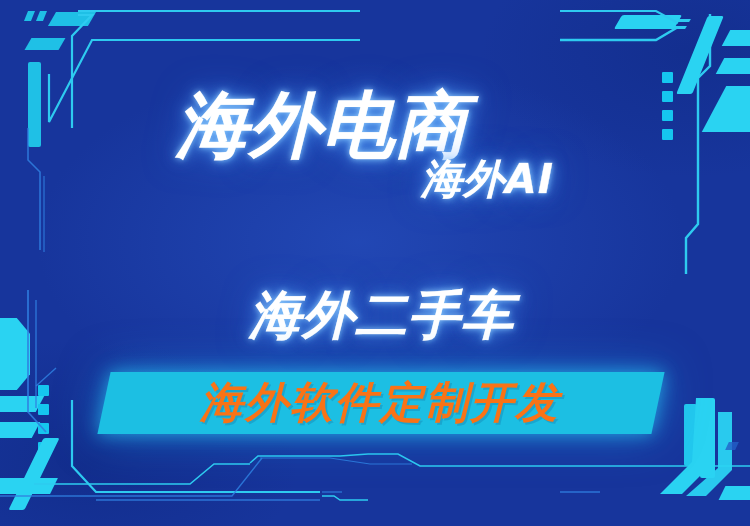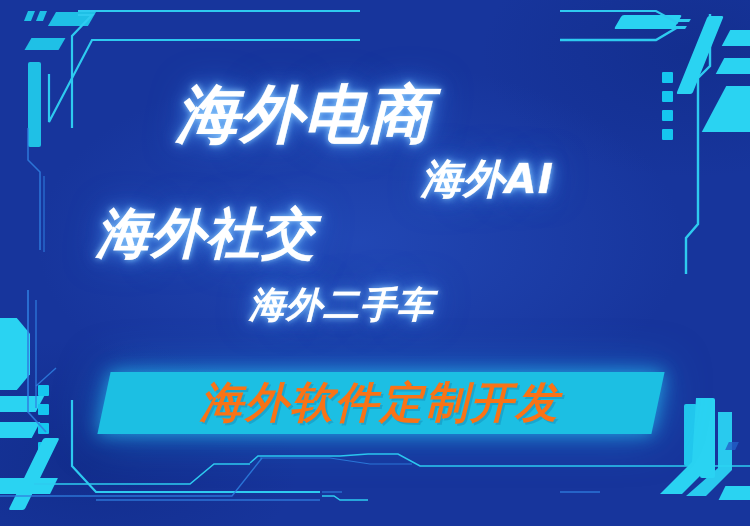--- a/index.html
+++ b/index.html
@@ -80,7 +80,7 @@
     -webkit-text-stroke: 0.4px rgba(255,255,255,0.6);
   }
 
-  #t-ecom   { left: 176px; top: 72px;  font-size: 63px; }
+  #t-ecom   { left: 176px; top: 78px;  font-size: 72px; }
   #t-ai     { left: 421px; top: 152px; font-size: 41px; text-align: center; }
   #t-social { left: 96px;  top: 198px; font-size: 54px; }
   #t-cars   { left: 249px; top: 281px; font-size: 36px; }

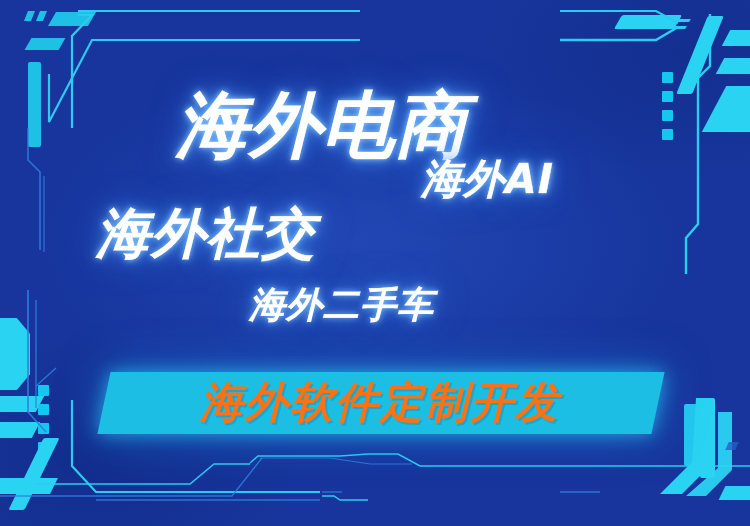--- a/index.html
+++ b/index.html
@@ -219,7 +219,6 @@
 
   <div class="glow-text" id="t-ai">海外AI</div>
 
-  <div class="glow-text" id="t-social">海外社交</div>
 
   <div class="glow-text" id="t-cars">海外二手车</div>
 

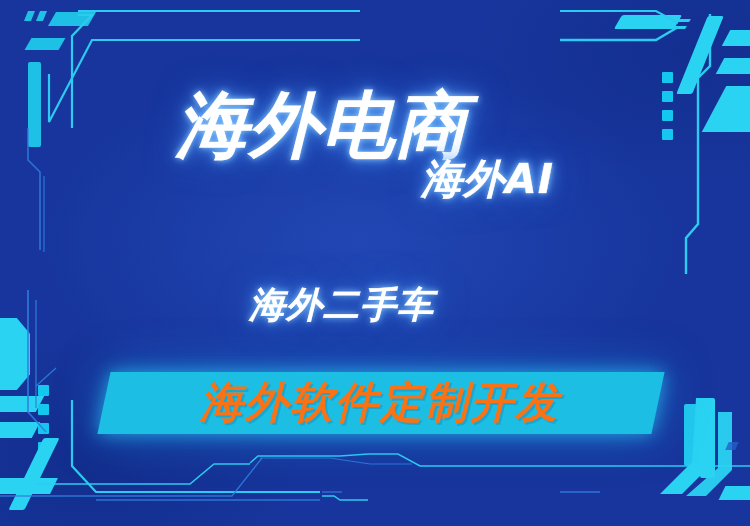--- a/index.html
+++ b/index.html
@@ -83,7 +83,7 @@
   #t-ecom   { left: 176px; top: 78px;  font-size: 72px; }
   #t-ai     { left: 421px; top: 152px; font-size: 41px; text-align: center; }
   #t-social { left: 96px;  top: 198px; font-size: 54px; }
-  #t-cars   { left: 249px; top: 281px; font-size: 36px; }
+  #t-cars   { left: 249px; top: 281px; font-size: 52px; }
 
   
   #banner {

